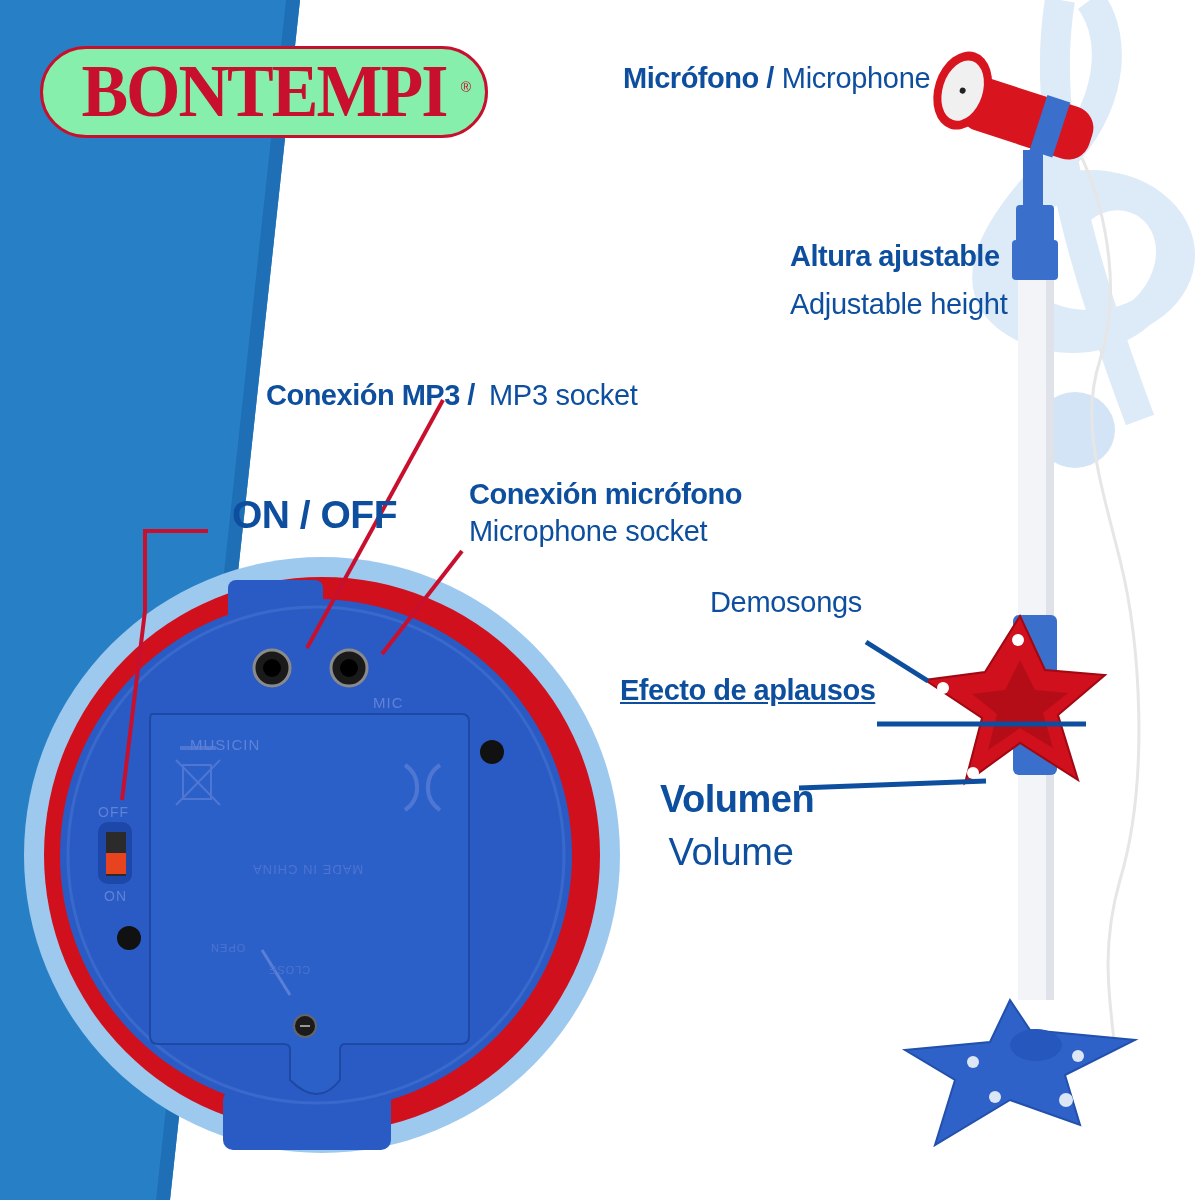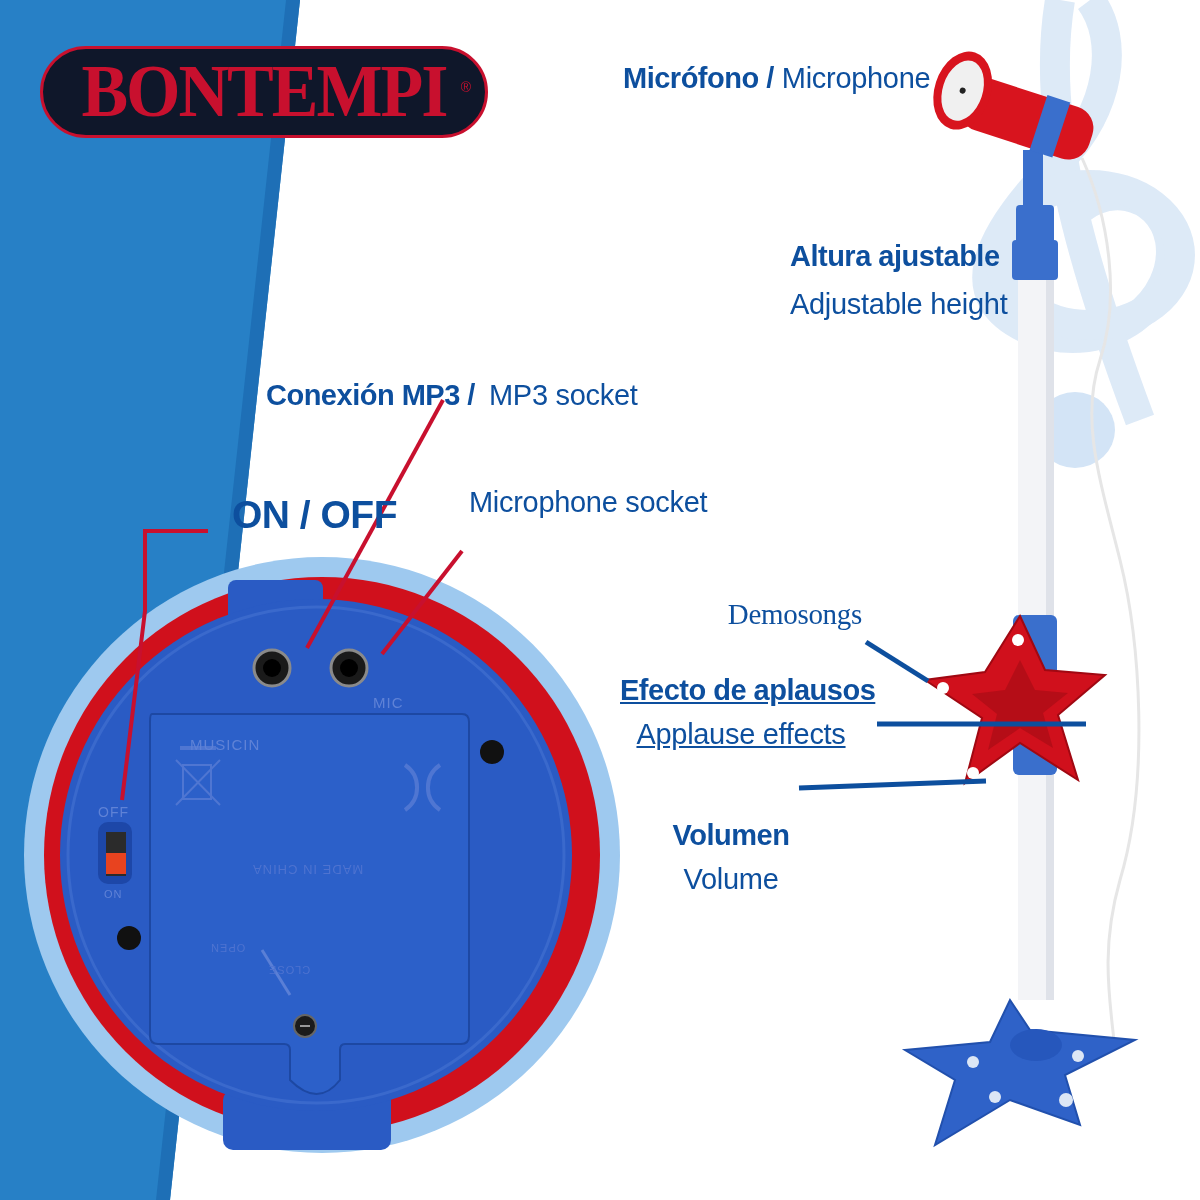--- a/index.html
+++ b/index.html
@@ -8,7 +8,7 @@
     .label { position: absolute; color: #0d4f9e; font-family: "Liberation Sans", sans-serif; white-space: nowrap; line-height: 1; }
     .bold { font-weight: bold; letter-spacing: -0.5px; }
     .thin { font-weight: normal; letter-spacing: -0.3px; }
-    .logo { position: absolute; left: 40px; top: 46px; width: 448px; height: 92px; border: 3px solid #c8102e; border-radius: 48px; background: #0f172a; box-sizing: border-box; display: flex; align-items: center; justify-content: center; }
+    .logo { position: absolute; left: 40px; top: 46px; width: 448px; height: 92px; border: 3px solid #c8102e; border-radius: 48px; background: #86efac; box-sizing: border-box; display: flex; align-items: center; justify-content: center; }
     .logo-text { font-family: "Liberation Serif", serif; font-weight: bold; font-size: 70px; color: #c8102e; letter-spacing: -2px; line-height: 1; transform: scaleY(1.05); }
     .logo-reg { position: absolute; right: 14px; top: 30px; font-size: 14px; color: #c8102e; font-family: "Liberation Sans", sans-serif; }
     .engrave { position: absolute; font-family: "Liberation Sans", sans-serif; color: #5f82d6; font-size: 15px; letter-spacing: 1px; white-space: nowrap; }

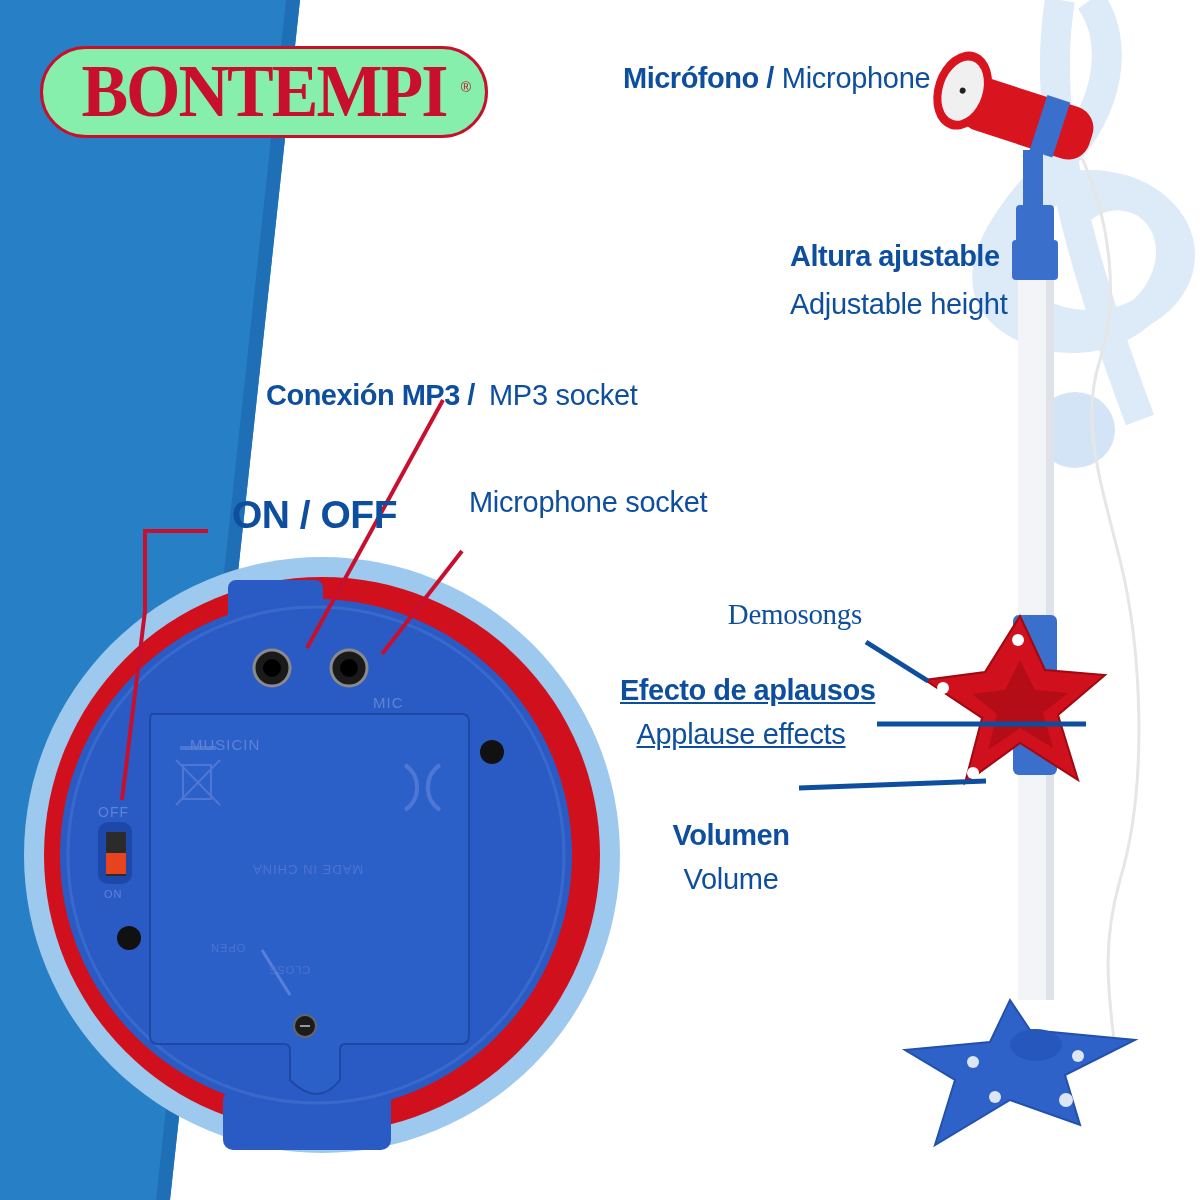--- a/index.html
+++ b/index.html
@@ -144,6 +144,7 @@
 </div>
 
 <div class="label" style="left:469px; top:480px; font-size:29px;">
+  <div class="bold">Conexión micrófono</div>
   <div class="thin" style="margin-top:8px;">Microphone socket</div>
 </div>
 

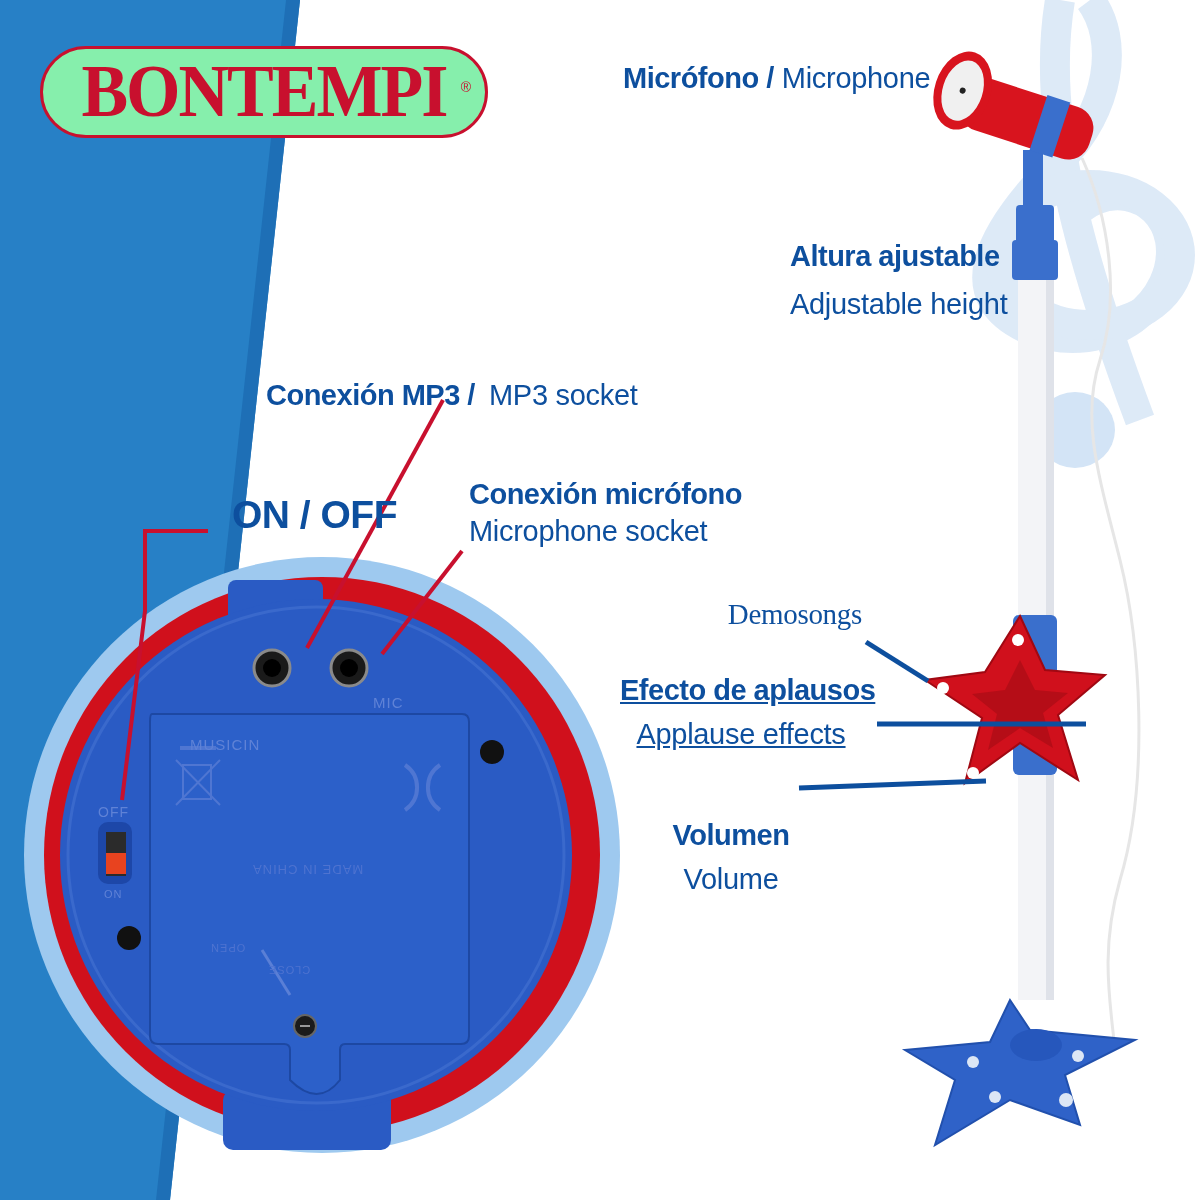--- a/index.html
+++ b/index.html
@@ -151,7 +151,7 @@
 <div class="label bold" style="left:232px; top:495px; font-size:39px;">ON / OFF</div>
 
 <div class="label" style="left:640px; top:573px; width:222px; font-size:29px; text-align:right;">
-  <div class="thin" style="margin-top:27px;font-family:Liberation Serif, serif;">Demosongs</div>
+  <div class="thin" style="margin-top:15px;">Demosongs</div>
 </div>
 
 <div class="label" style="left:620px; top:676px; width:242px; font-size:29px; text-align:center;text-decoration:underline;">

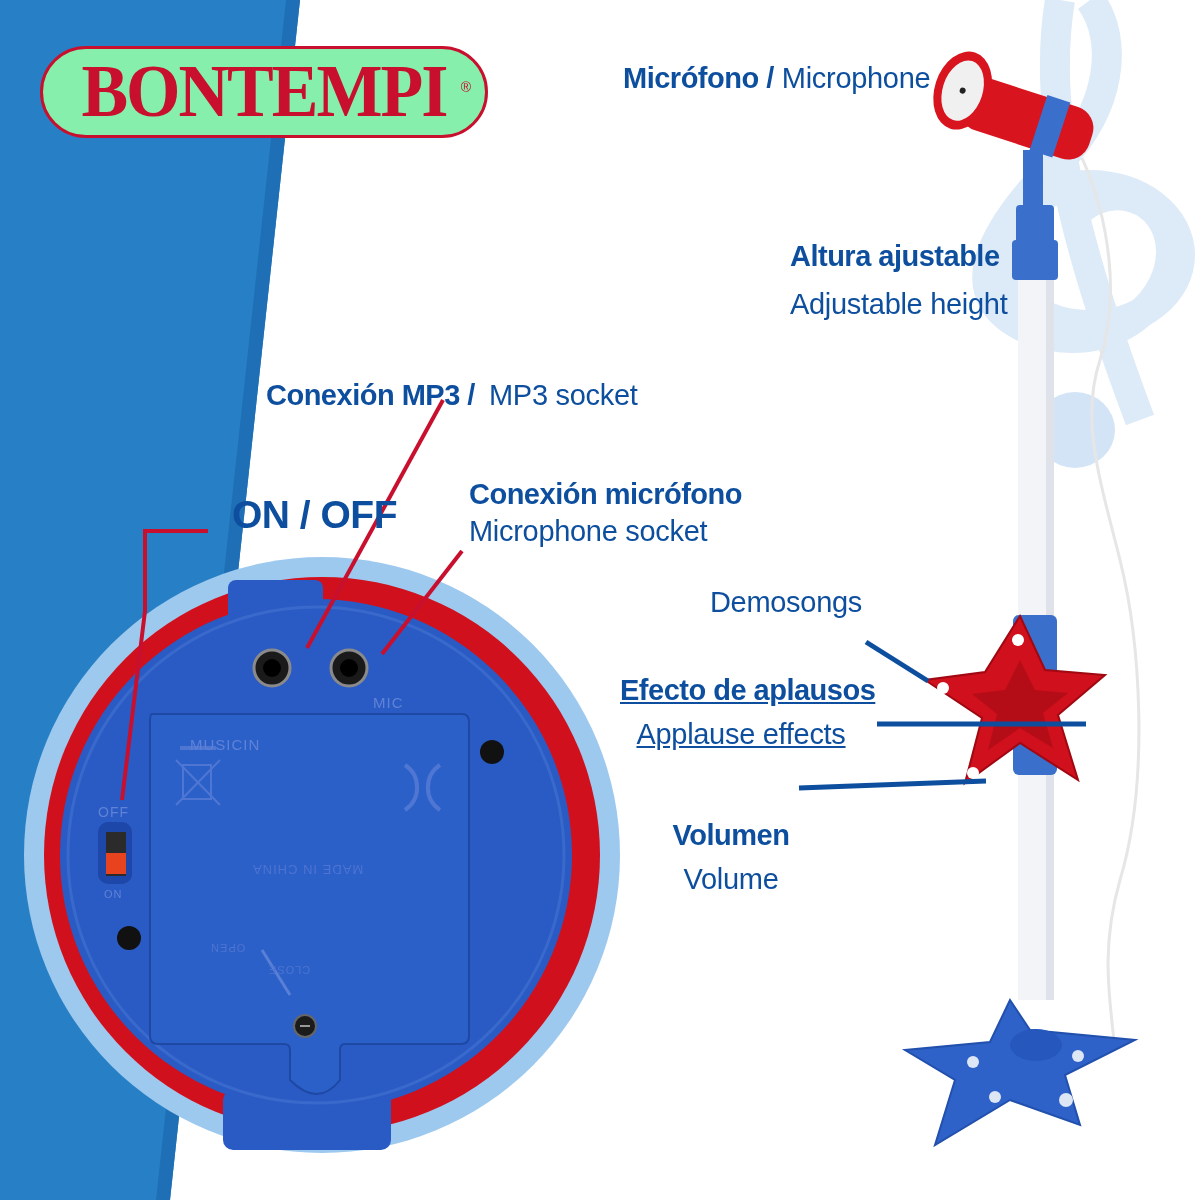--- a/index.html
+++ b/index.html
@@ -156,7 +156,6 @@
 
 <div class="label" style="left:620px; top:676px; width:242px; font-size:29px; text-align:center;text-decoration:underline;">
   <div class="bold">Efecto de aplausos</div>
-  <div class="thin" style="margin-top:15px;">Applause effects</div>
 </div>
 
 <div class="label" style="left:660px; top:780px; width:142px; font-size:29px; text-align:center;margin-top:41px;">

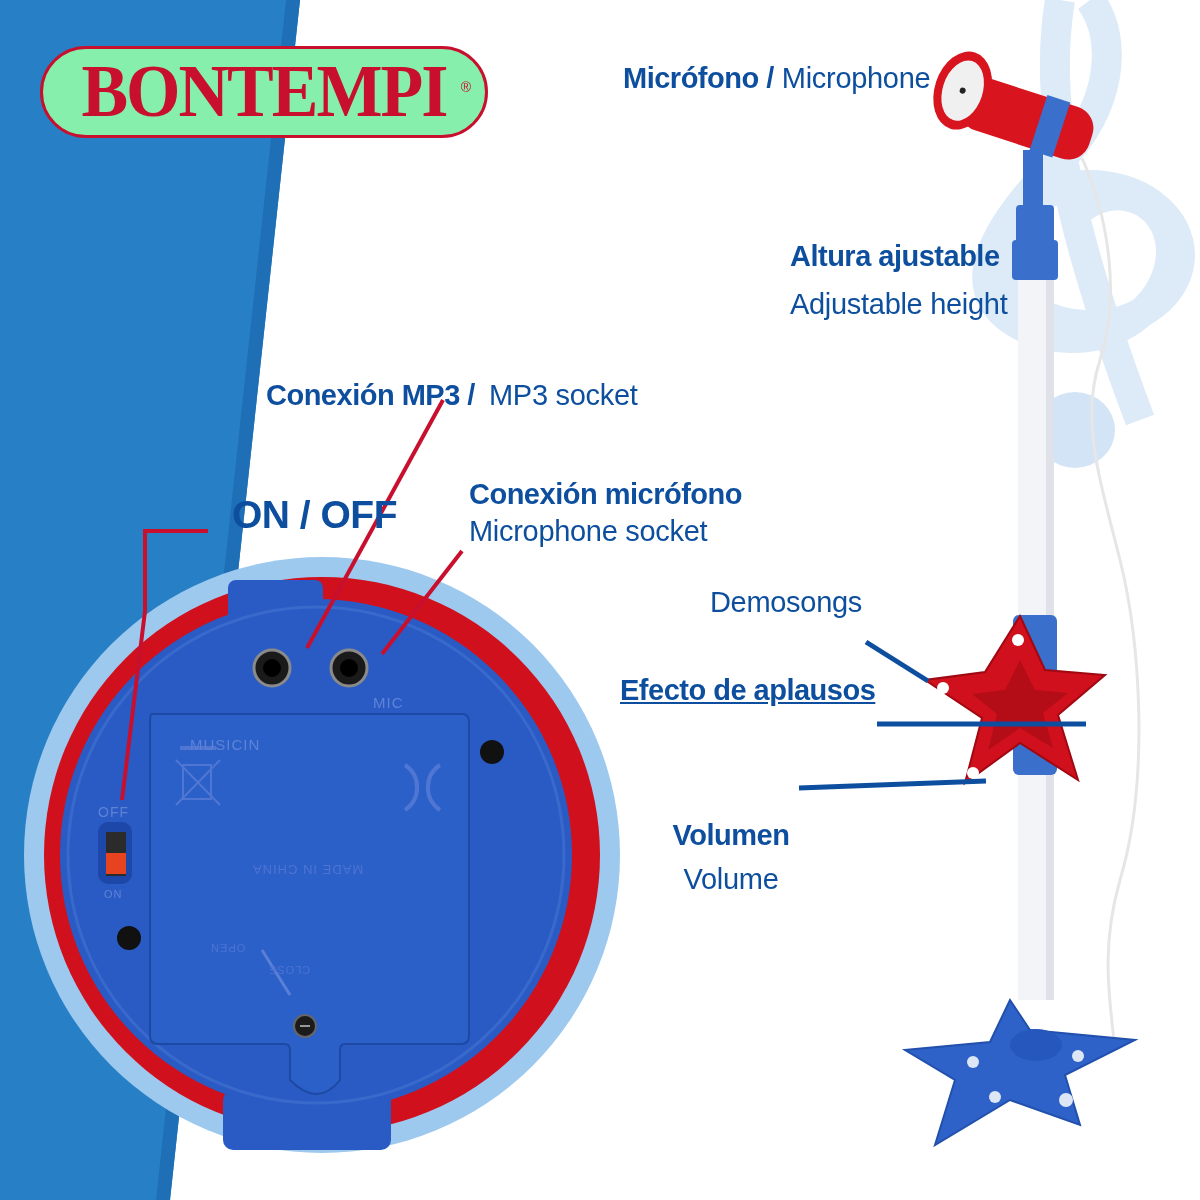--- a/index.html
+++ b/index.html
@@ -158,7 +158,7 @@
   <div class="bold">Efecto de aplausos</div>
 </div>
 
-<div class="label" style="left:660px; top:780px; width:142px; font-size:29px; text-align:center;margin-top:41px;">
+<div class="label" style="left:660px; top:780px; width:142px; font-size:38px; text-align:center;">
   <div class="bold">Volumen</div>
   <div class="thin" style="margin-top:15px;">Volume</div>
 </div>

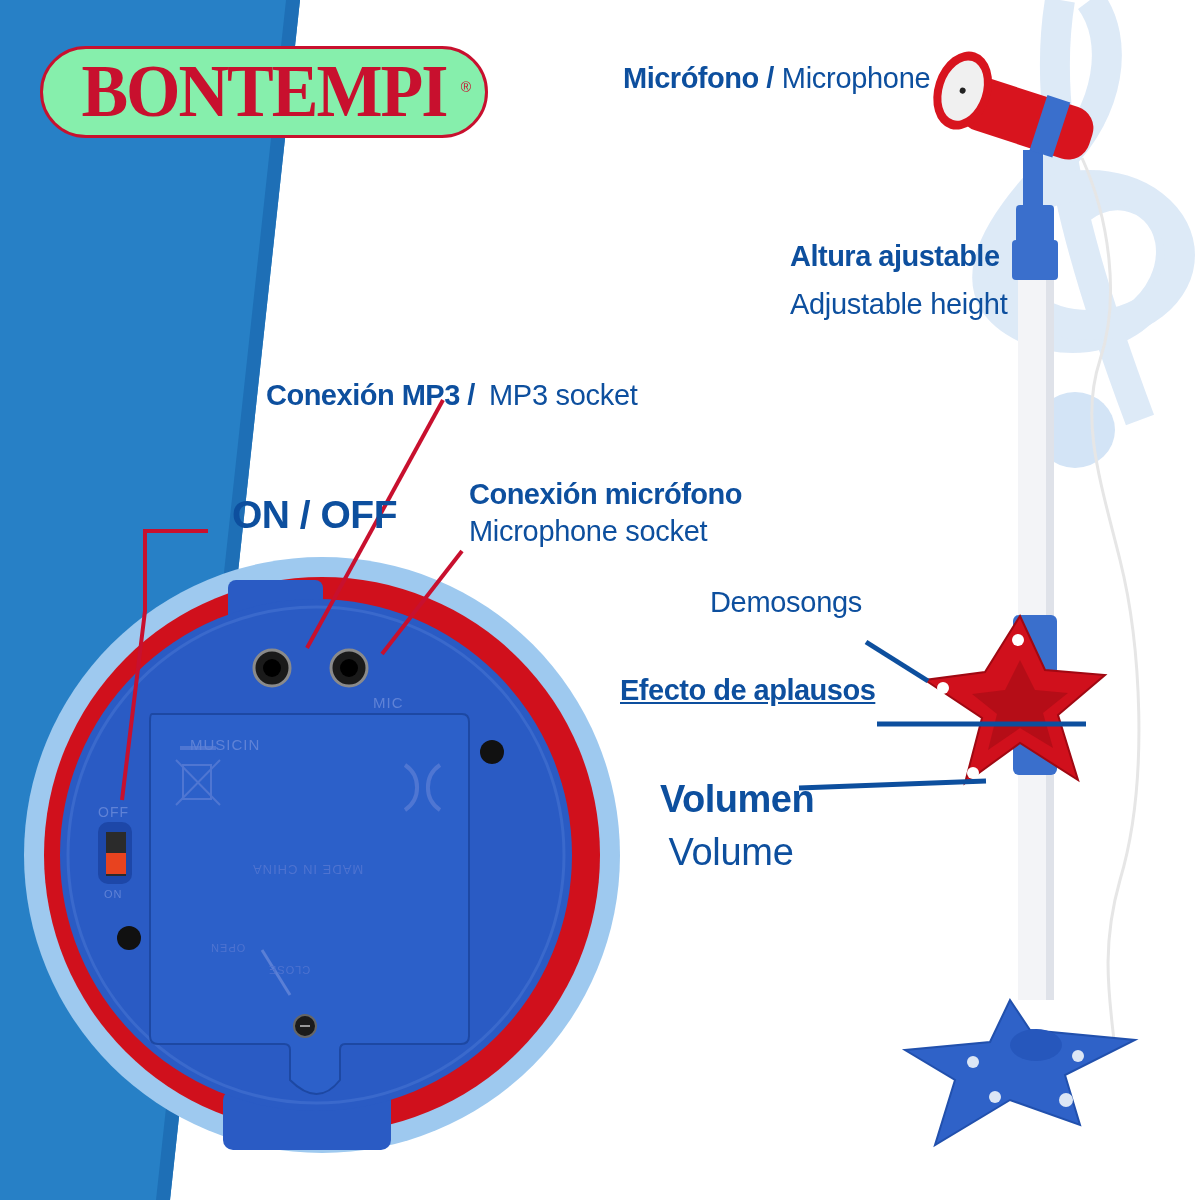--- a/index.html
+++ b/index.html
@@ -166,7 +166,7 @@
 <span class="engrave" style="left:190px; top:736px;">MUSICIN</span>
 <span class="engrave" style="left:346px; top:694px;margin-left:27px;">MIC</span>
 <span class="engrave" style="left:98px; top:804px; font-size:14px;text-align:right;">OFF</span>
-<span class="engrave" style="left:104px; top:888px; font-size:11px;">ON</span>
+<span class="engrave" style="left:104px; top:888px; font-size:14px;">ON</span>
 <span class="engrave" style="left:252px; top:862px; font-size:13px; transform:rotate(180deg); color:#4e73d0;">MADE IN CHINA</span>
 <span class="engrave" style="left:210px; top:942px; font-size:11px; transform:rotate(180deg); color:#4e73d0;">OPEN</span>
 <span class="engrave" style="left:268px; top:964px; font-size:11px; transform:rotate(180deg); color:#4e73d0;">CLOSE</span>

